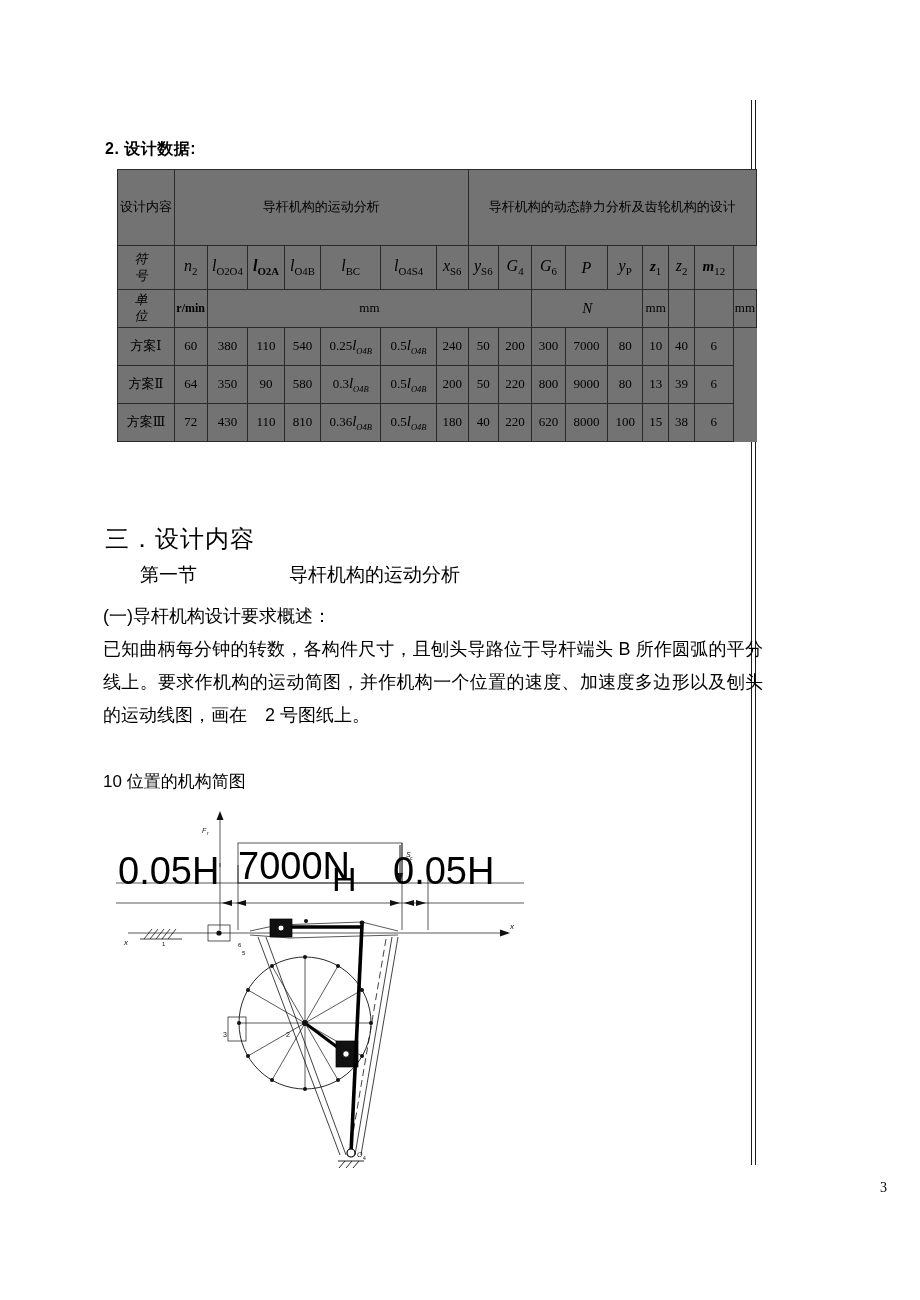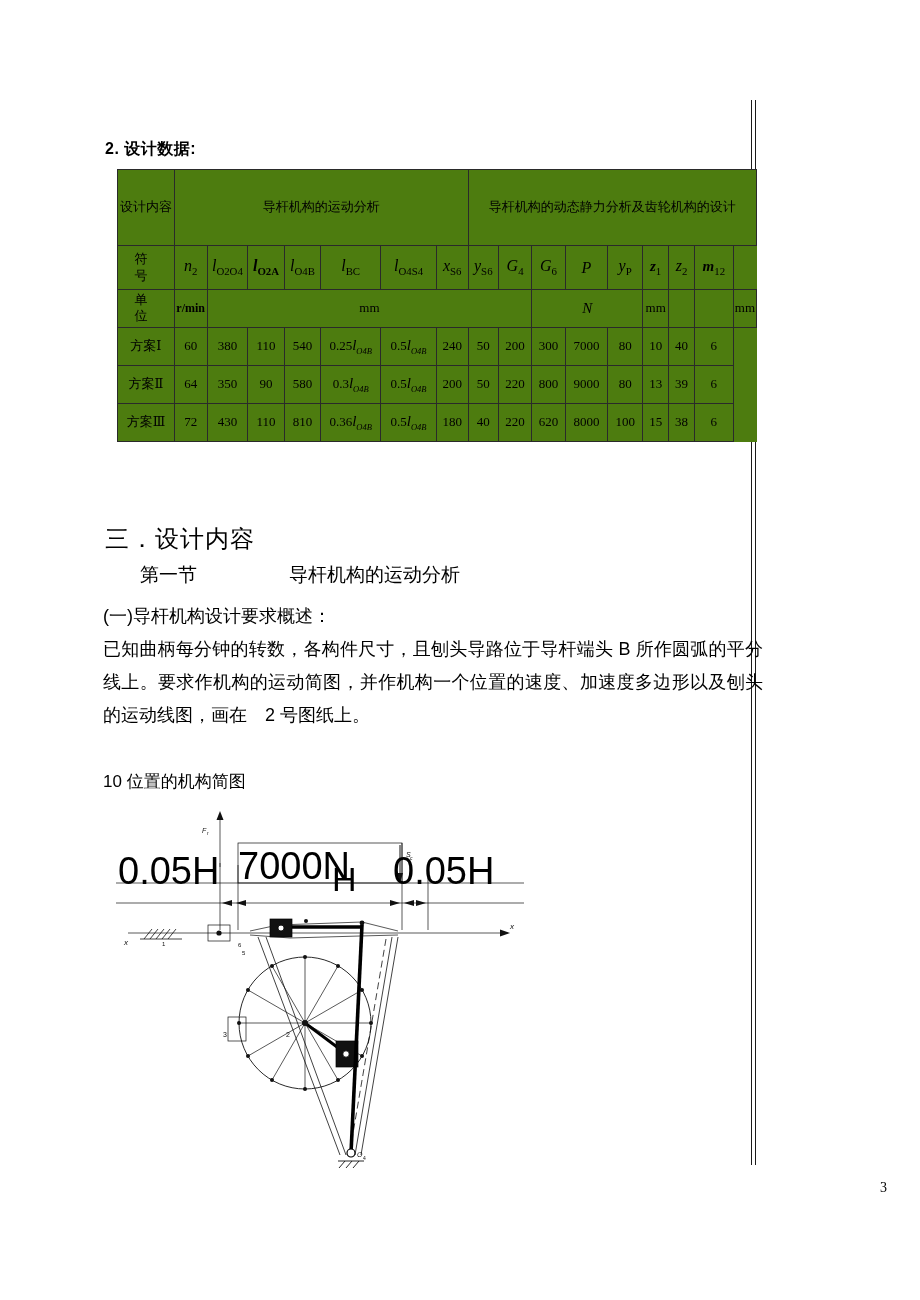--- a/index.html
+++ b/index.html
@@ -40,7 +40,7 @@
     border-collapse:collapse;
     width:640px;
     font-size:13px;
-    background:#4d7c0f;
+    background:#737373;
   }
   table.data td{
     border:1px solid #2a2a2a;

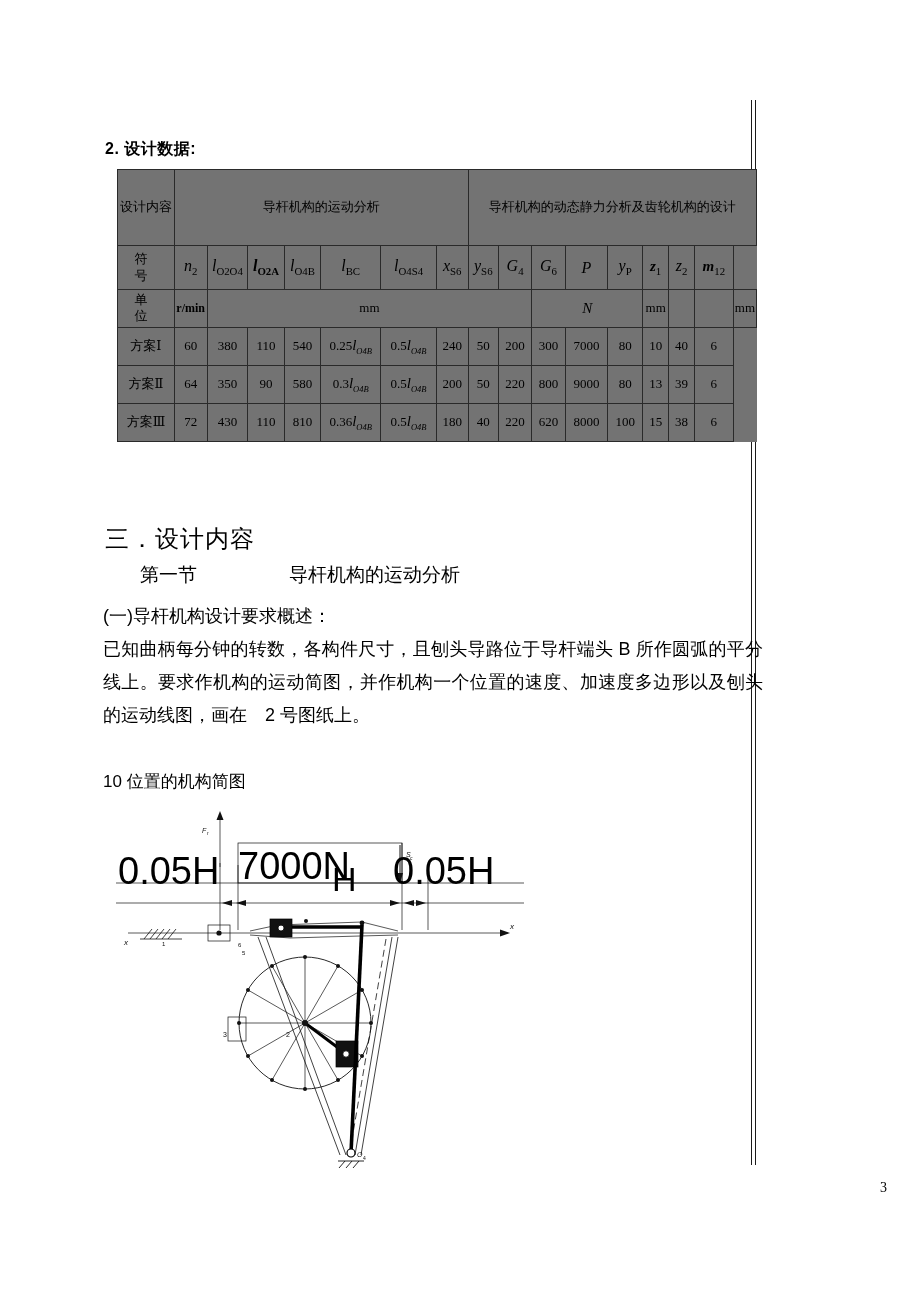--- a/index.html
+++ b/index.html
@@ -59,7 +59,7 @@
   .symb{font-style:italic;font-weight:bold;font-size:15px;}
   .unit-b{font-weight:bold;font-size:12px;font-family:"Liberation Serif",serif;}
   .unit-i{font-style:italic;font-size:15px;}
-  .sp{letter-spacing:10px;padding-left:8px;}
+  .sp{letter-spacing:10px;padding-left:8px;font-style:italic;}
   .frac{font-size:13px;white-space:nowrap;}
   .frac i{font-style:italic;font-size:15px;}
   .frac sub{font-size:8.5px;font-style:italic;}

